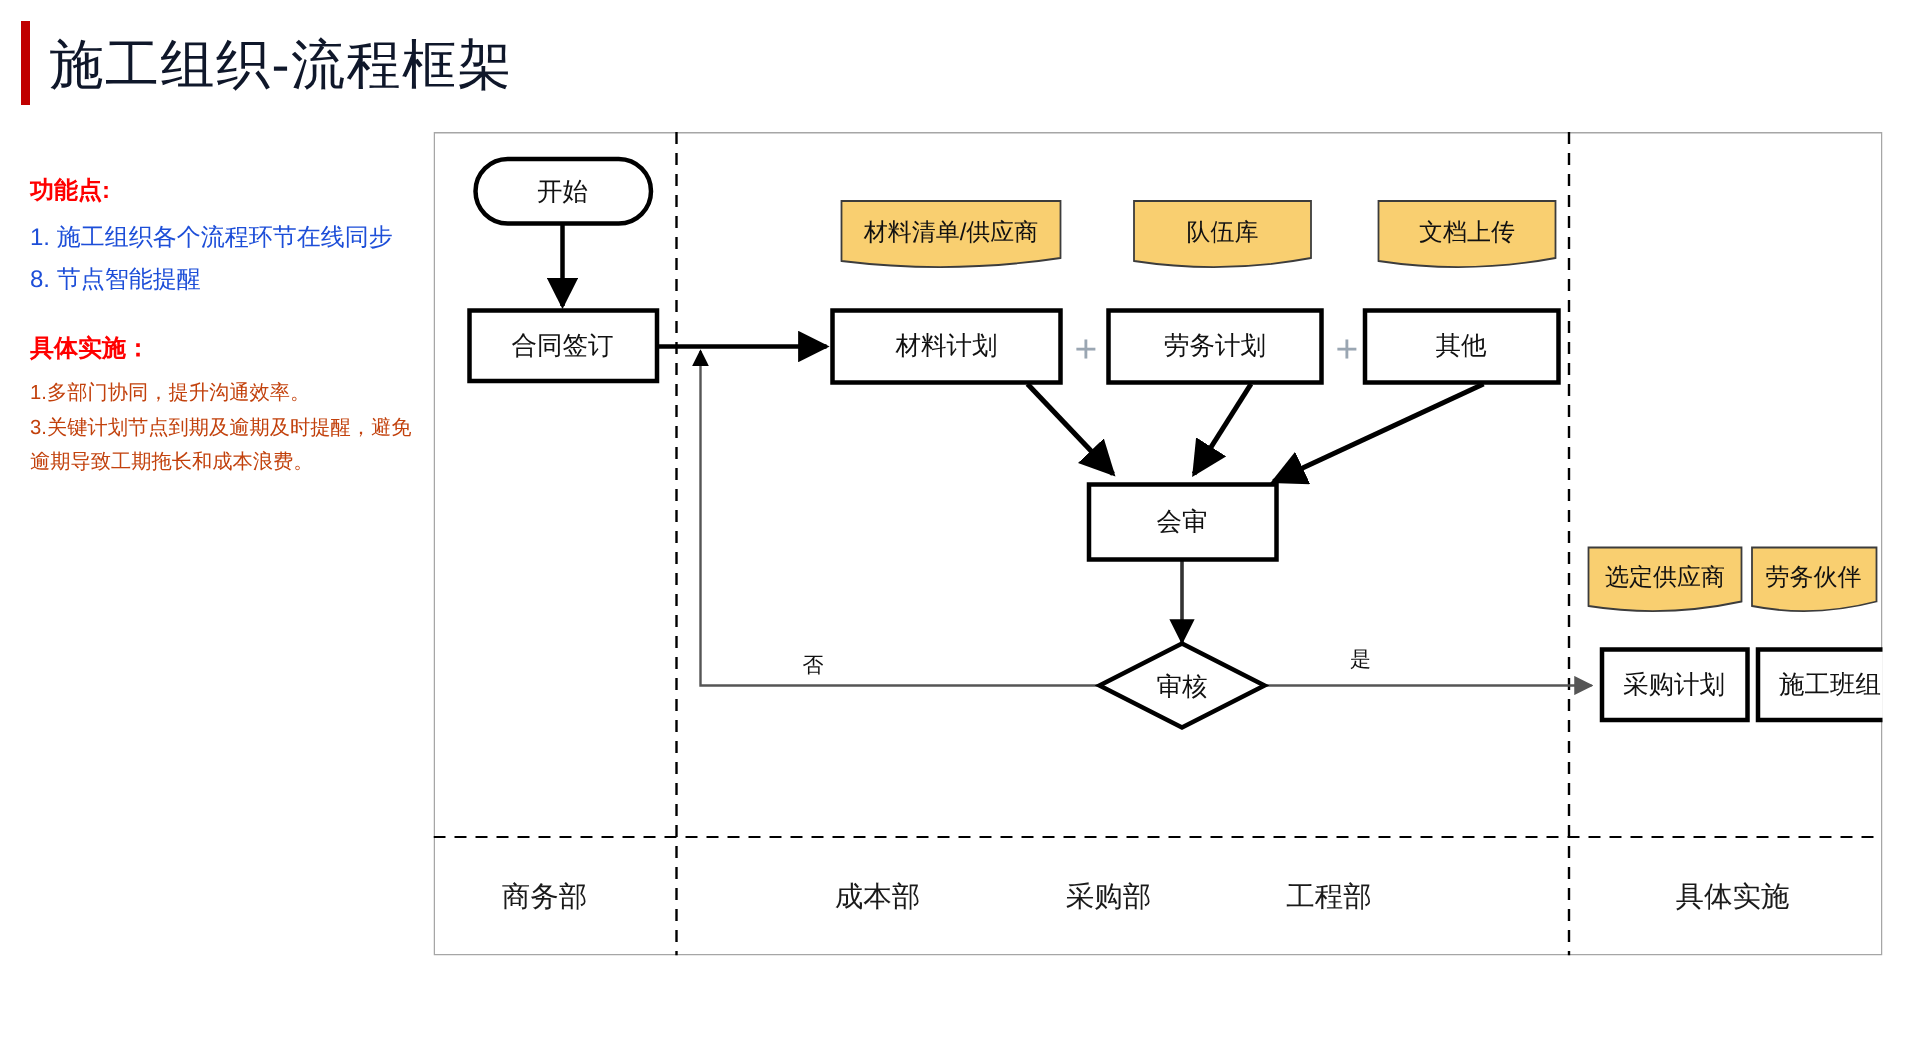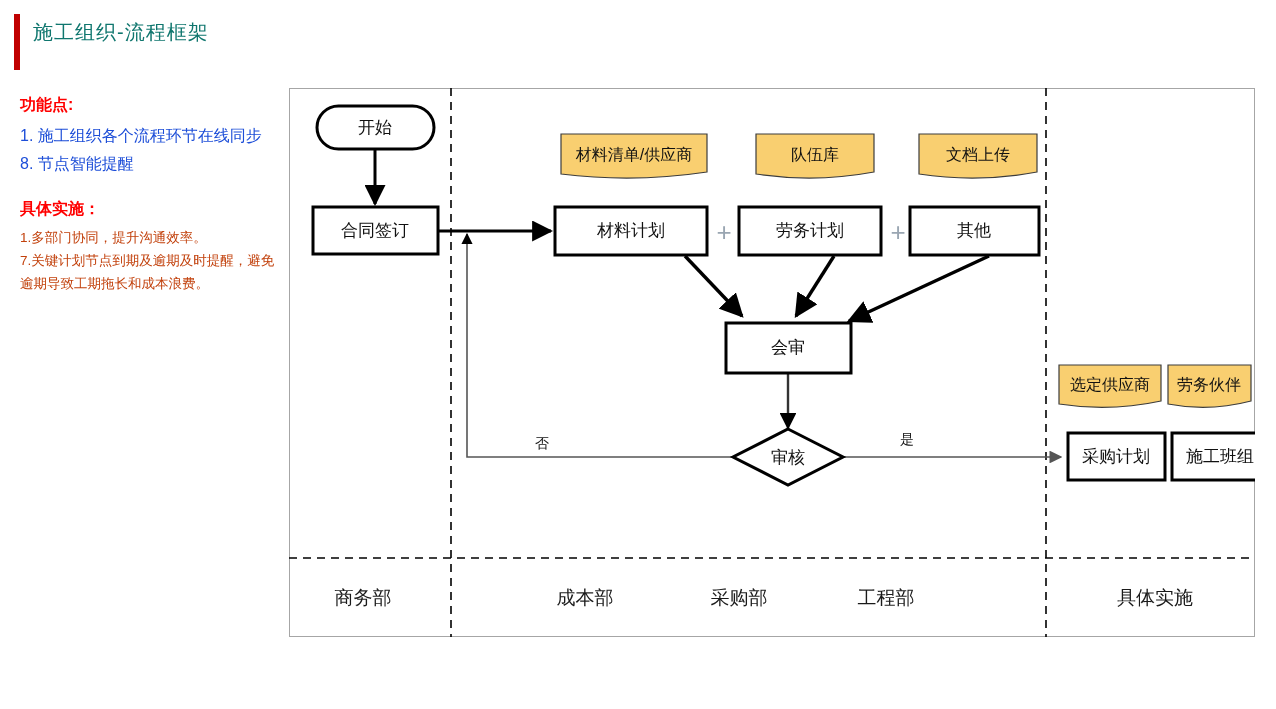--- a/index.html
+++ b/index.html
@@ -19,7 +19,7 @@
   }
   .page-title{
     position:absolute;left:33px;top:19px;
-    font-size:20px;color:#0f766e;letter-spacing:1px;
+    font-size:36px;color:#0f172a;letter-spacing:1px;
     white-space:nowrap;
   }
 

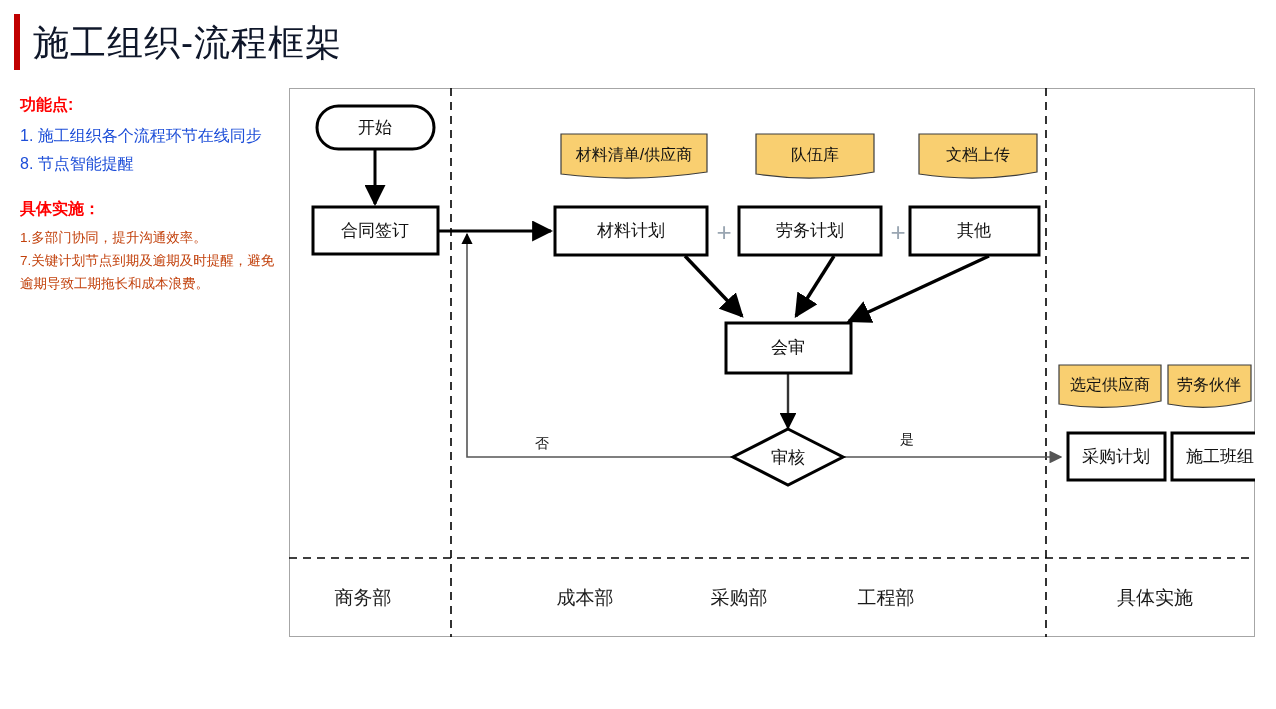--- a/index.html
+++ b/index.html
@@ -36,7 +36,7 @@
   .sec-para{
     color:#c2410c;font-size:13.5px;line-height:1.72;margin:0;
   }
-  .sec-block{margin-bottom:22px;}
+  .sec-block{margin-bottom:22px;margin-top:23px;}
   .sec-block.tight{margin-bottom:20px;}
 
   

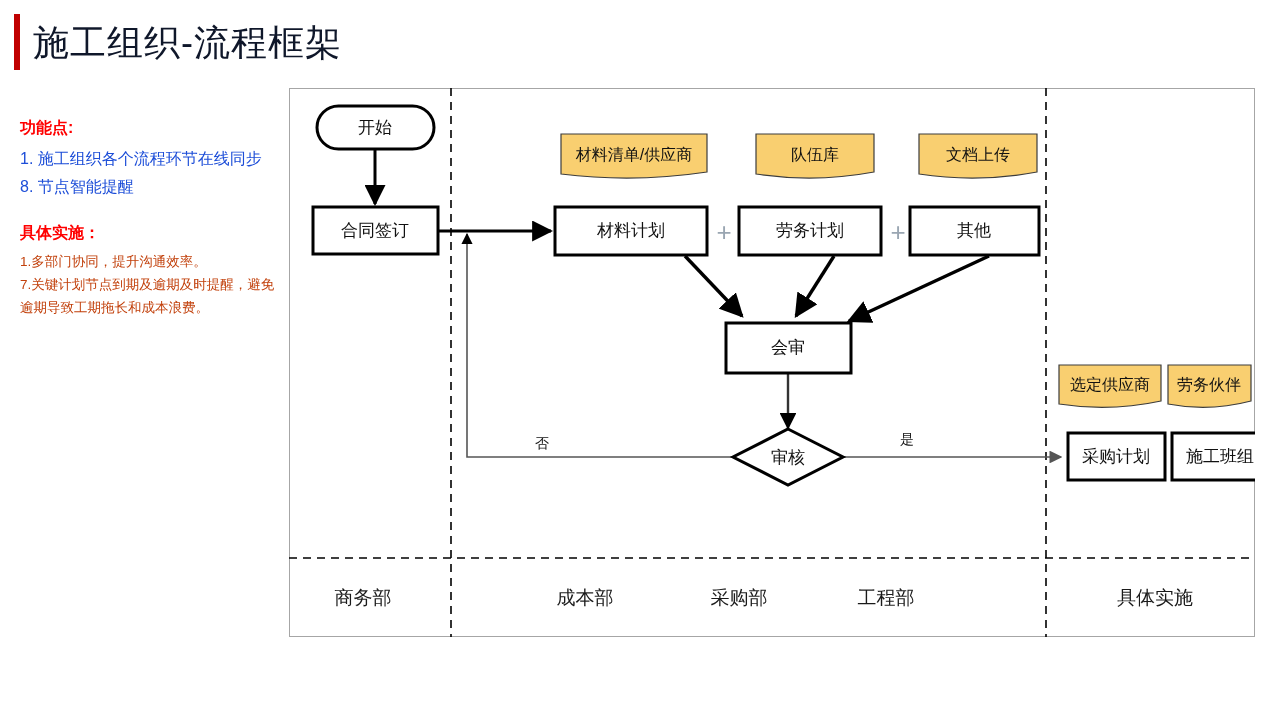--- a/index.html
+++ b/index.html
@@ -84,7 +84,7 @@
     <div class="sec-block">
       <div class="sec-head">具体实施：</div>
       <p class="sec-para">1.多部门协同，提升沟通效率。</p>
-      <p class="sec-para">7.关键计划节点到期及逾期及时提醒，避免逾期导致工期拖长和成本浪费。</p>
+      <p class="sec-para">3.关键计划节点到期及逾期及时提醒，避免逾期导致工期拖长和成本浪费。</p>
     </div>
 
 

